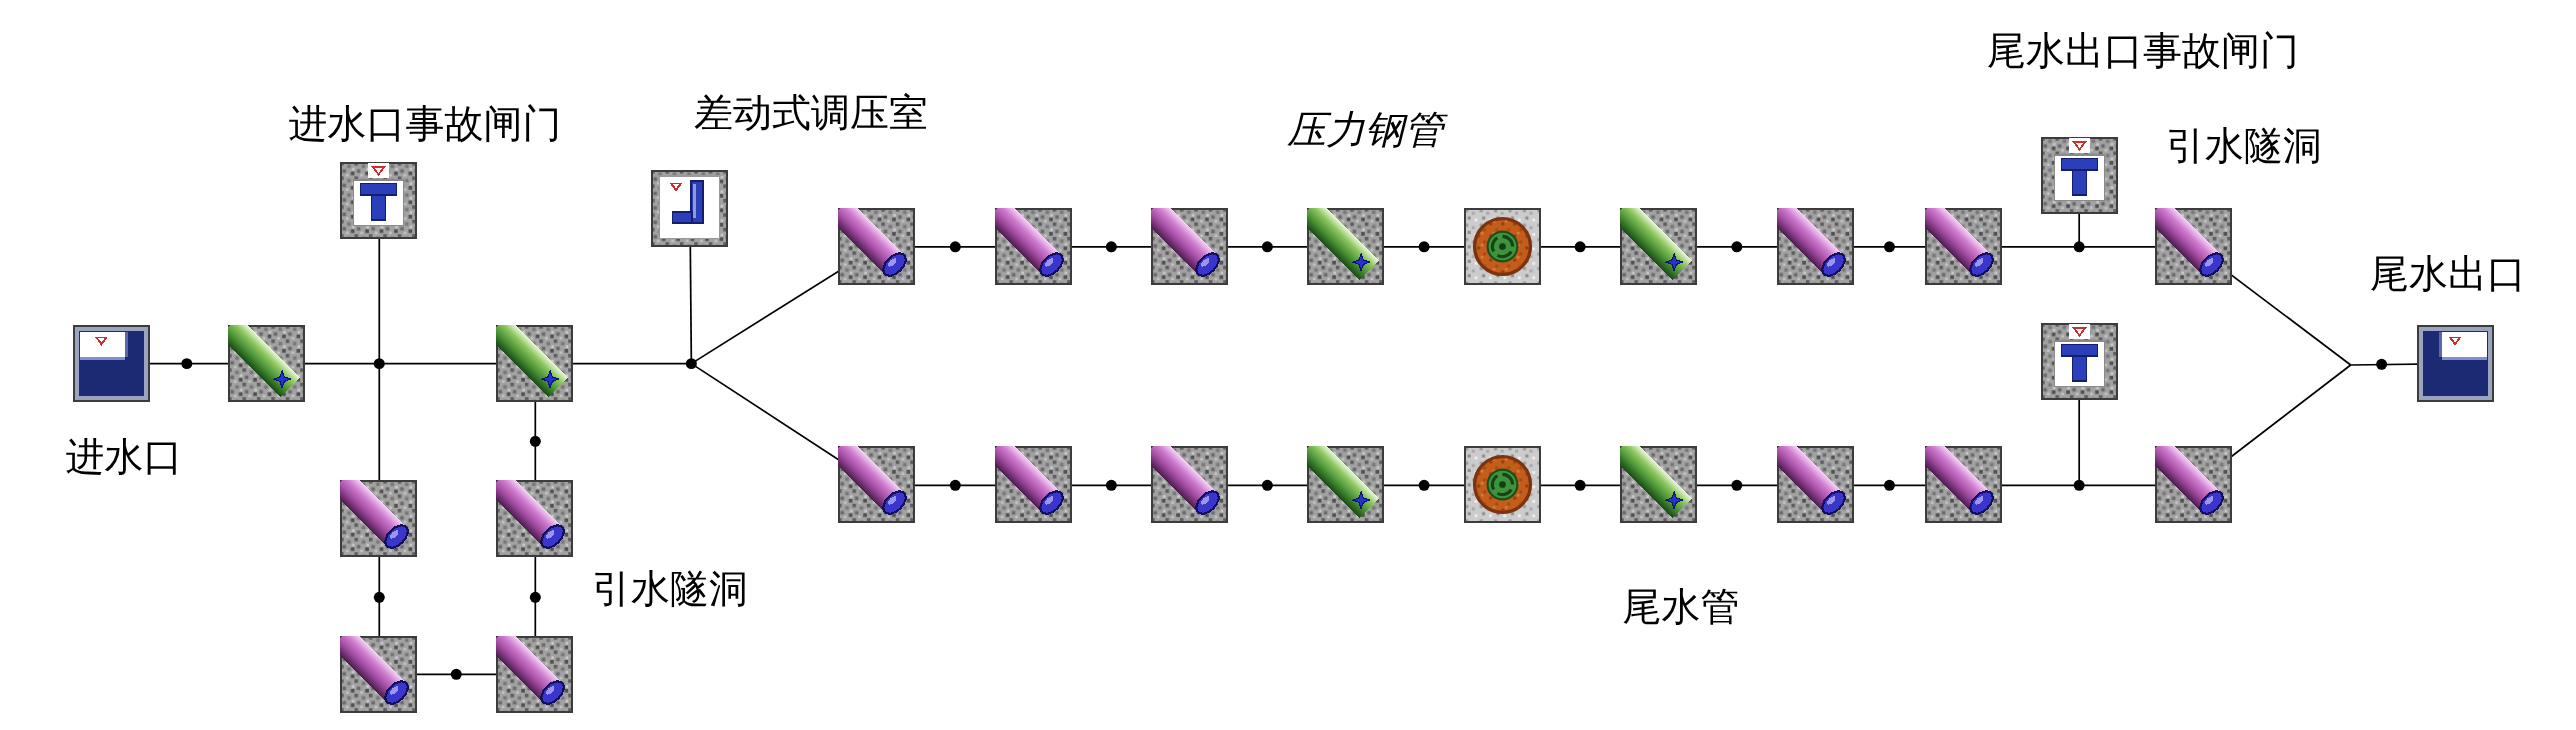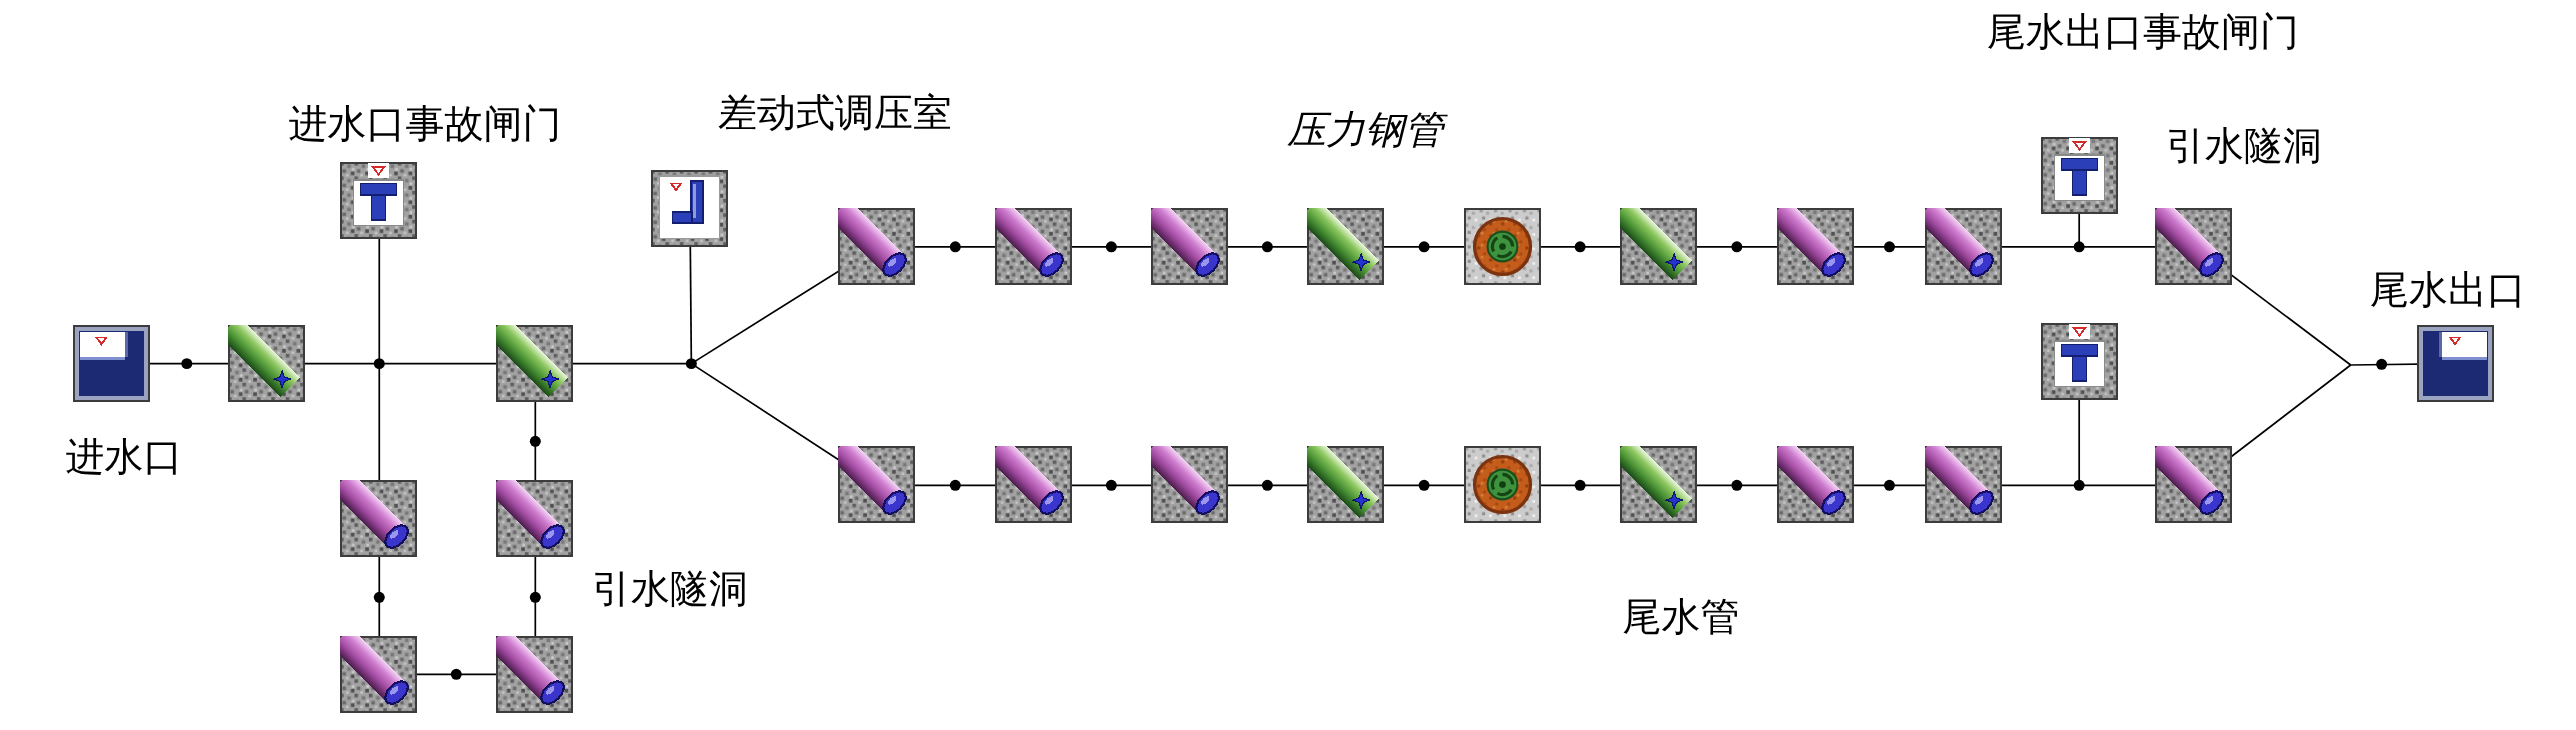--- a/index.html
+++ b/index.html
@@ -411,7 +411,7 @@
       <div class="label" style="left: 425px; top: 123px;">进水口事故闸门</div>
       <div class="label" style="left: 835px; top: 112px;">差动式调压室</div>
       <div class="label" style="left: 1365px; top: 129px; font-style: italic;">压力钢管</div>
-      <div class="label" style="left: 2143px; top: 31px;">尾水出口事故闸门</div>
+      <div class="label" style="left: 2143px; top: 50px;">尾水出口事故闸门</div>
       <div class="label" style="left: 2244px; top: 145px;">引水隧洞</div>
       <div class="label" style="left: 2448px; top: 273px; margin-top: 16px;">尾水出口</div>
       <div class="label" style="left: 124px; top: 444px; margin-top: 12px;">进水口</div>

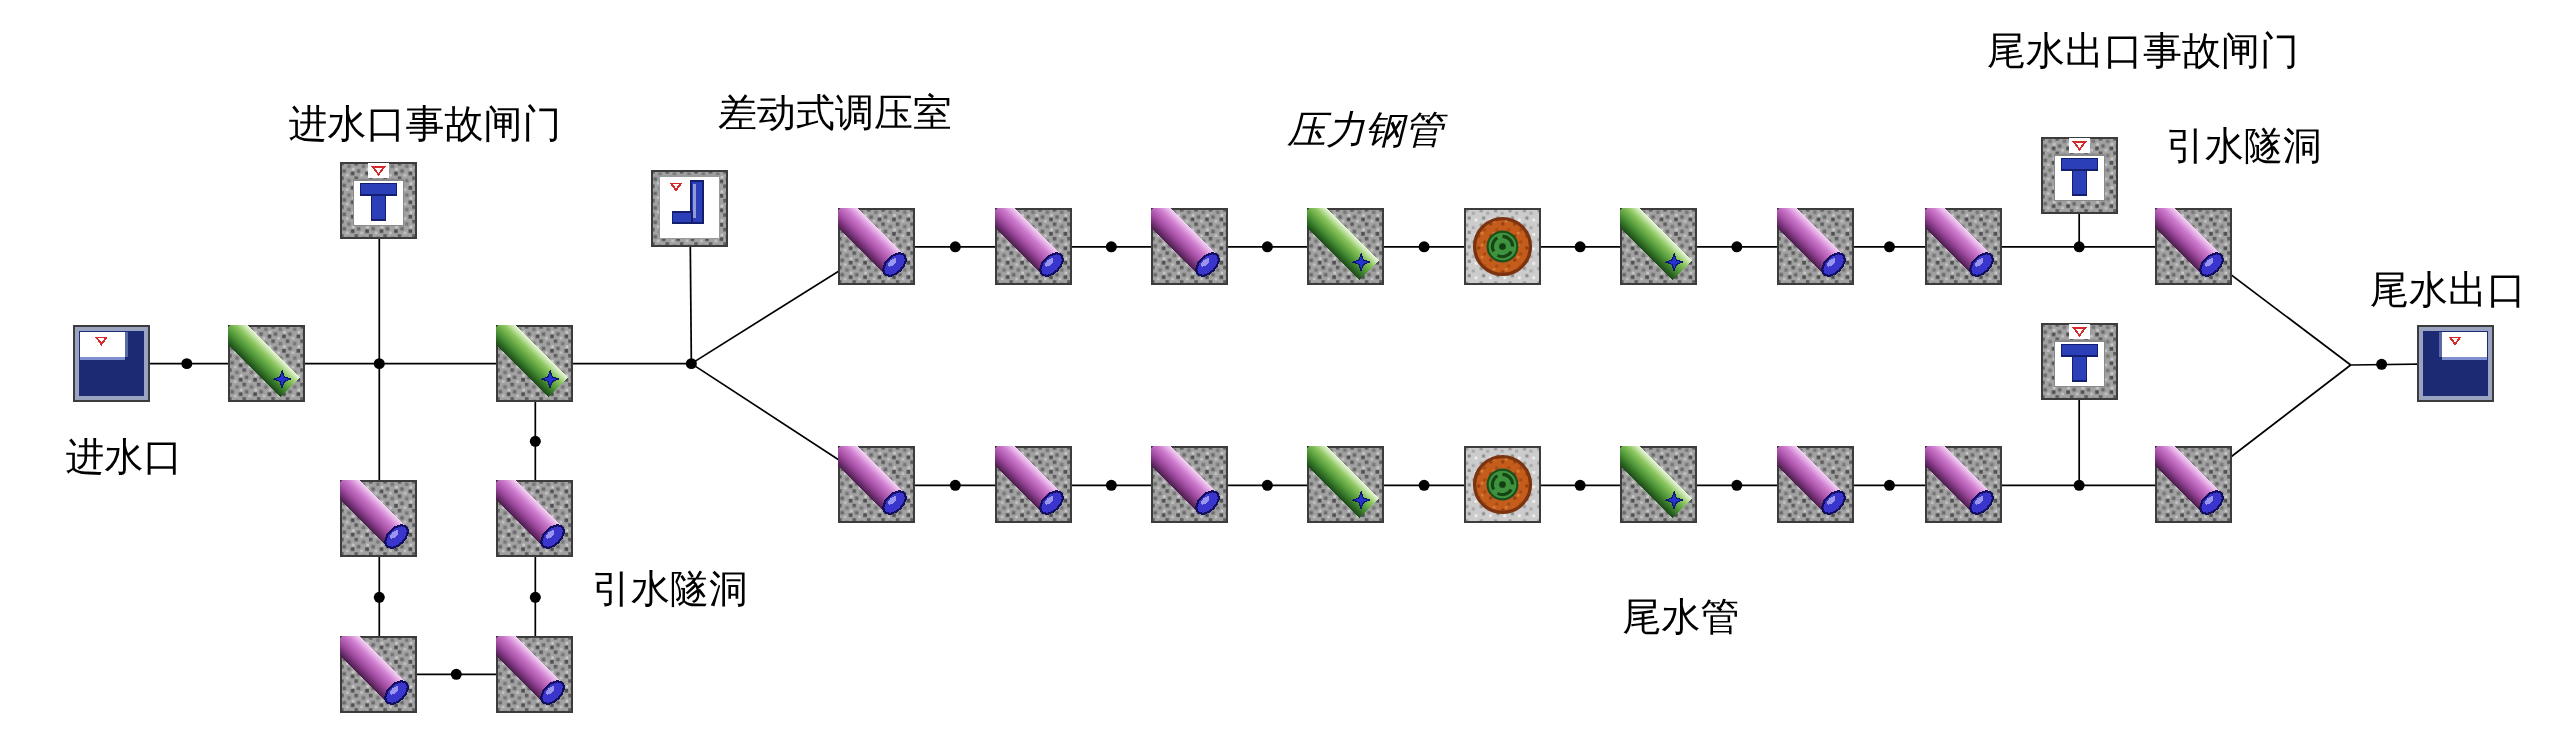--- a/index.html
+++ b/index.html
@@ -409,7 +409,7 @@
     </div>
   <div id="label-layer">
       <div class="label" style="left: 425px; top: 123px;">进水口事故闸门</div>
-      <div class="label" style="left: 835px; top: 112px;">差动式调压室</div>
+      <div class="label" style="left: 811px; top: 112px;">差动式调压室</div>
       <div class="label" style="left: 1365px; top: 129px; font-style: italic;">压力钢管</div>
       <div class="label" style="left: 2143px; top: 50px;">尾水出口事故闸门</div>
       <div class="label" style="left: 2244px; top: 145px;">引水隧洞</div>

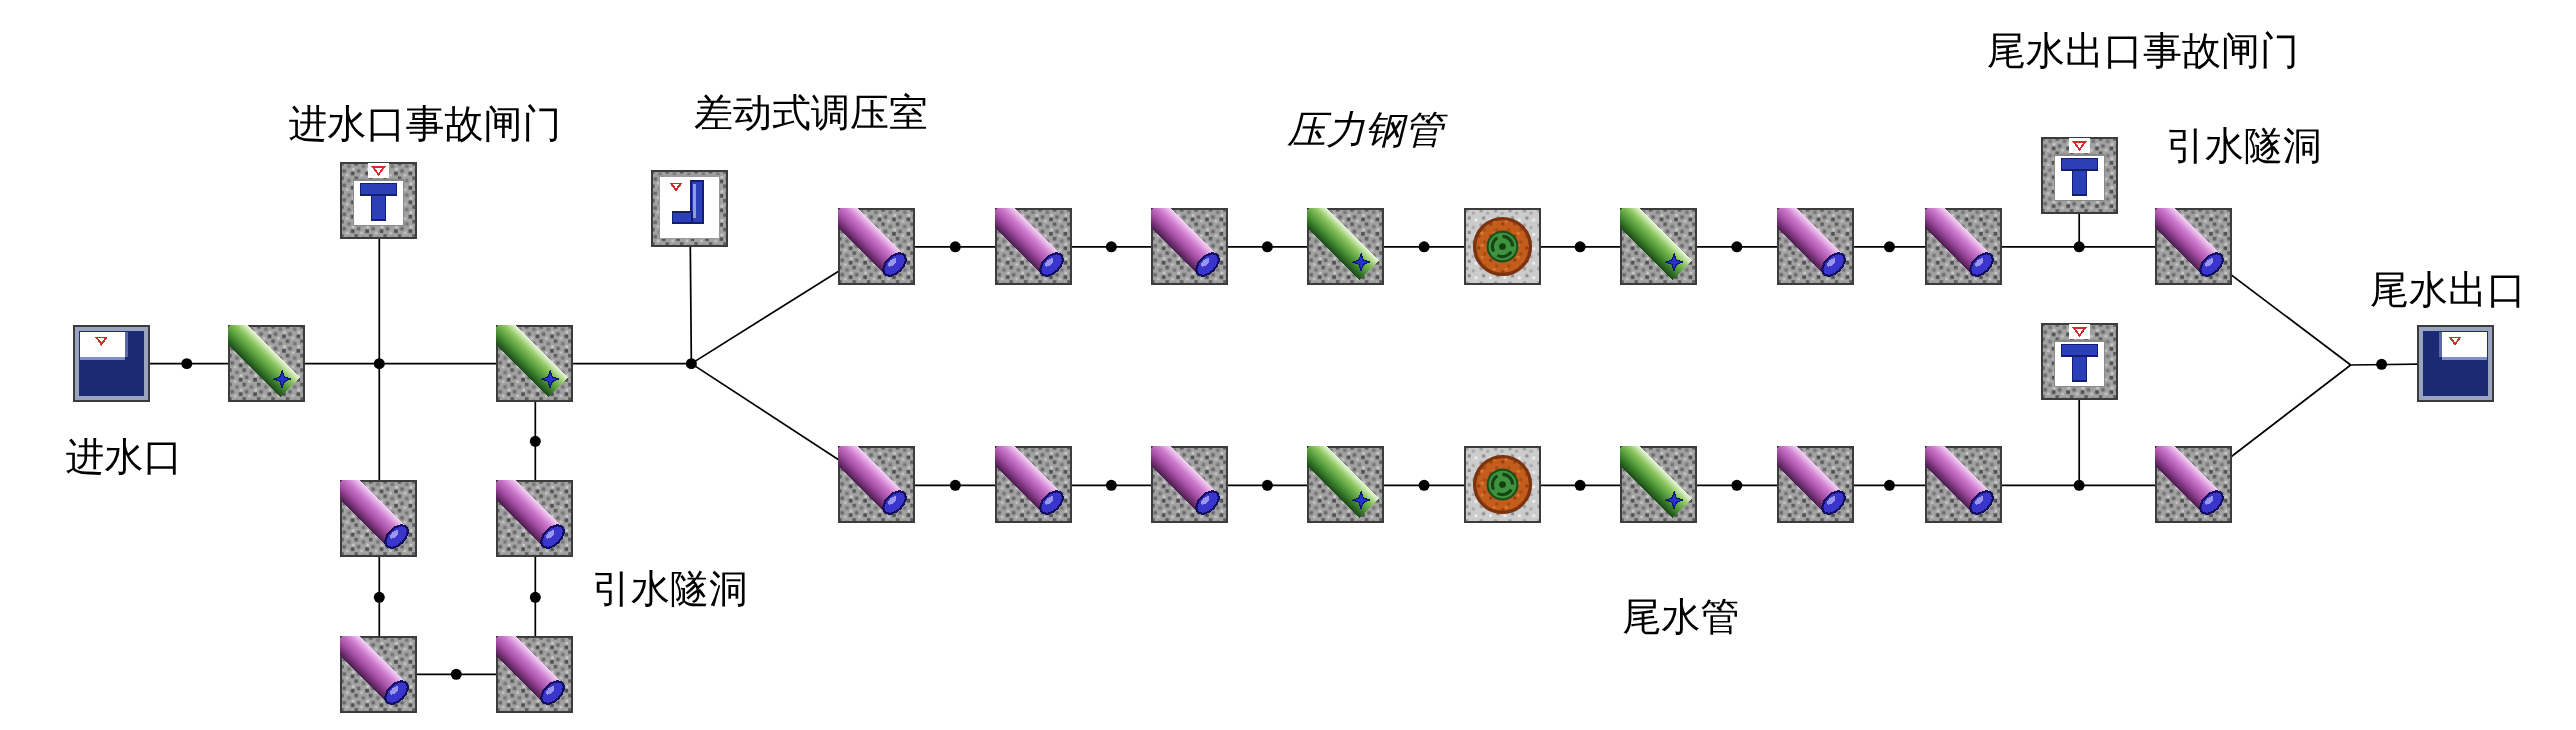--- a/index.html
+++ b/index.html
@@ -413,7 +413,7 @@
       <div class="label" style="left: 1365px; top: 129px; font-style: italic;">压力钢管</div>
       <div class="label" style="left: 2143px; top: 50px;">尾水出口事故闸门</div>
       <div class="label" style="left: 2244px; top: 145px;">引水隧洞</div>
-      <div class="label" style="left: 2448px; top: 273px; margin-top: 16px;">尾水出口</div>
+      <div class="label" style="left: 2448px; top: 273px;">尾水出口</div>
       <div class="label" style="left: 124px; top: 444px; margin-top: 12px;">进水口</div>
       <div class="label" style="left: 670px; top: 588px;">引水隧洞</div>
       <div class="label" style="left: 1681px; top: 606px; margin-top: 10px;">尾水管</div>

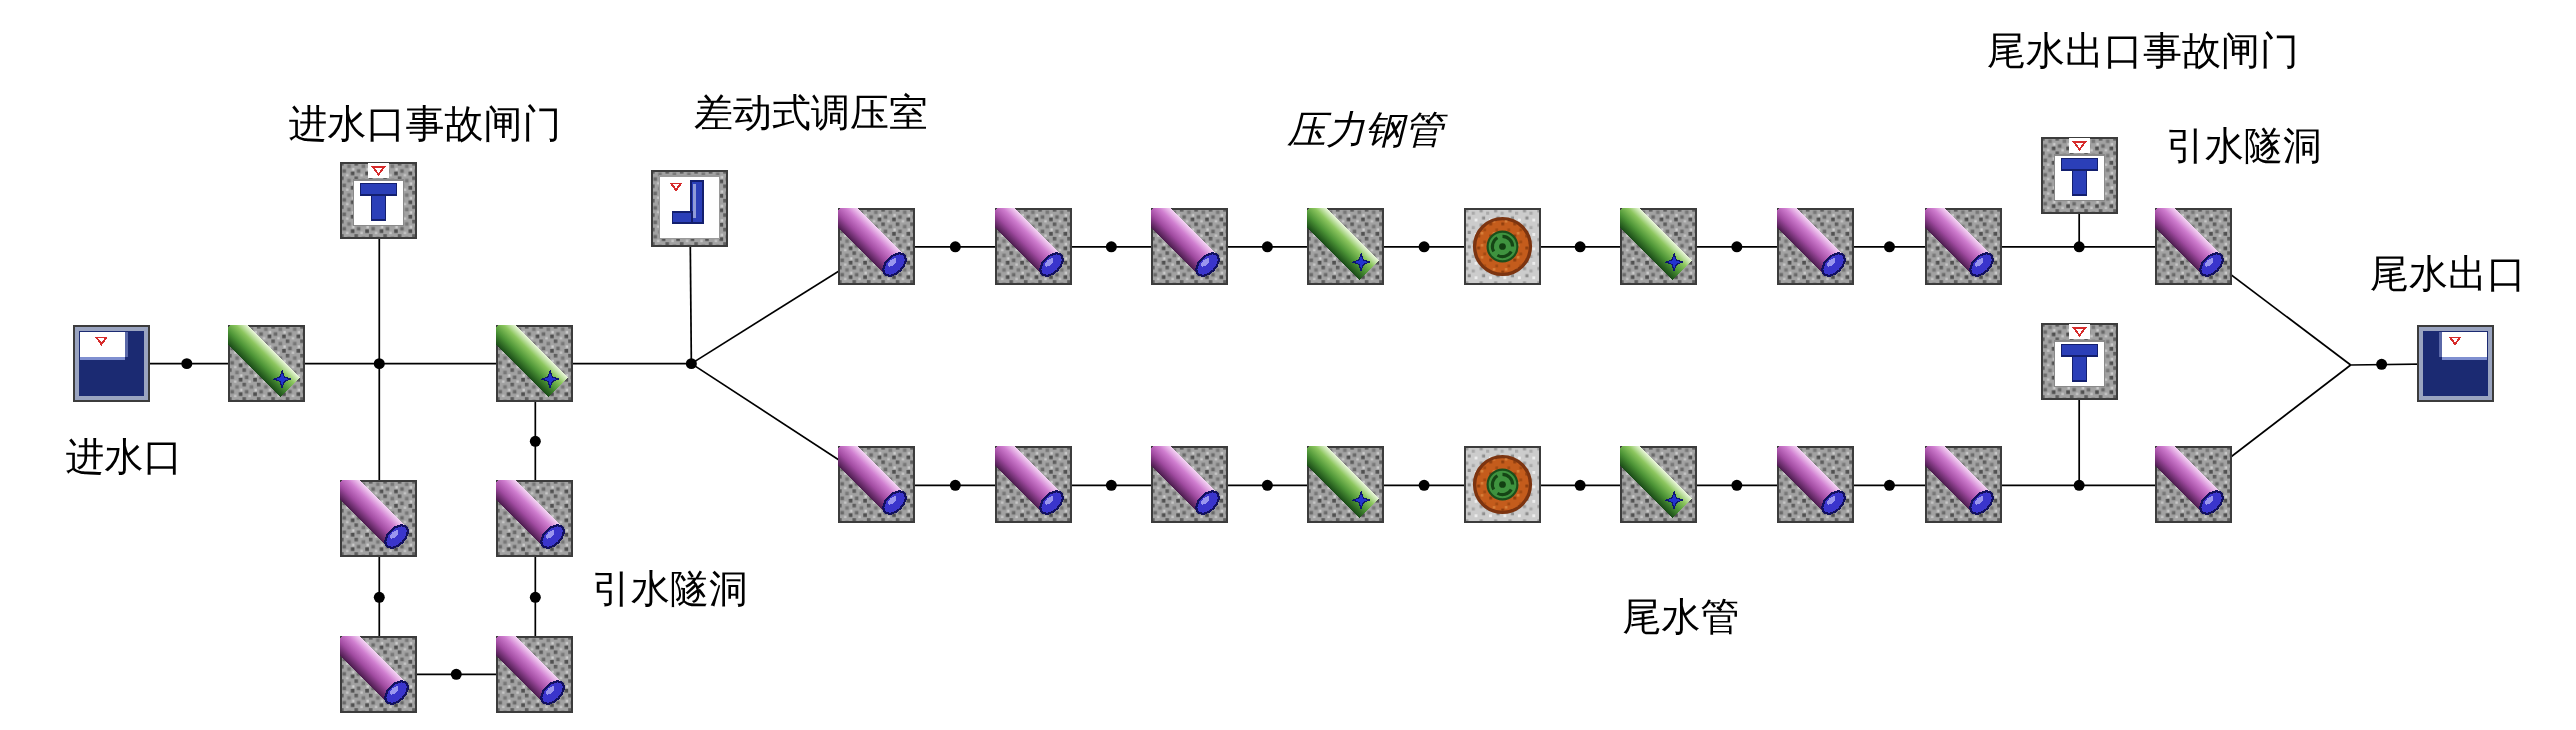--- a/index.html
+++ b/index.html
@@ -416,7 +416,7 @@
       <div class="label" style="left: 2448px; top: 273px;">尾水出口</div>
       <div class="label" style="left: 124px; top: 444px; margin-top: 12px;">进水口</div>
       <div class="label" style="left: 670px; top: 588px;">引水隧洞</div>
-      <div class="label" style="left: 1681px; top: 606px; margin-top: 10px;">尾水管</div>
+      <div class="label" style="left: 1681px; top: 606px;">尾水管</div>
     </div>
 </div>
 

